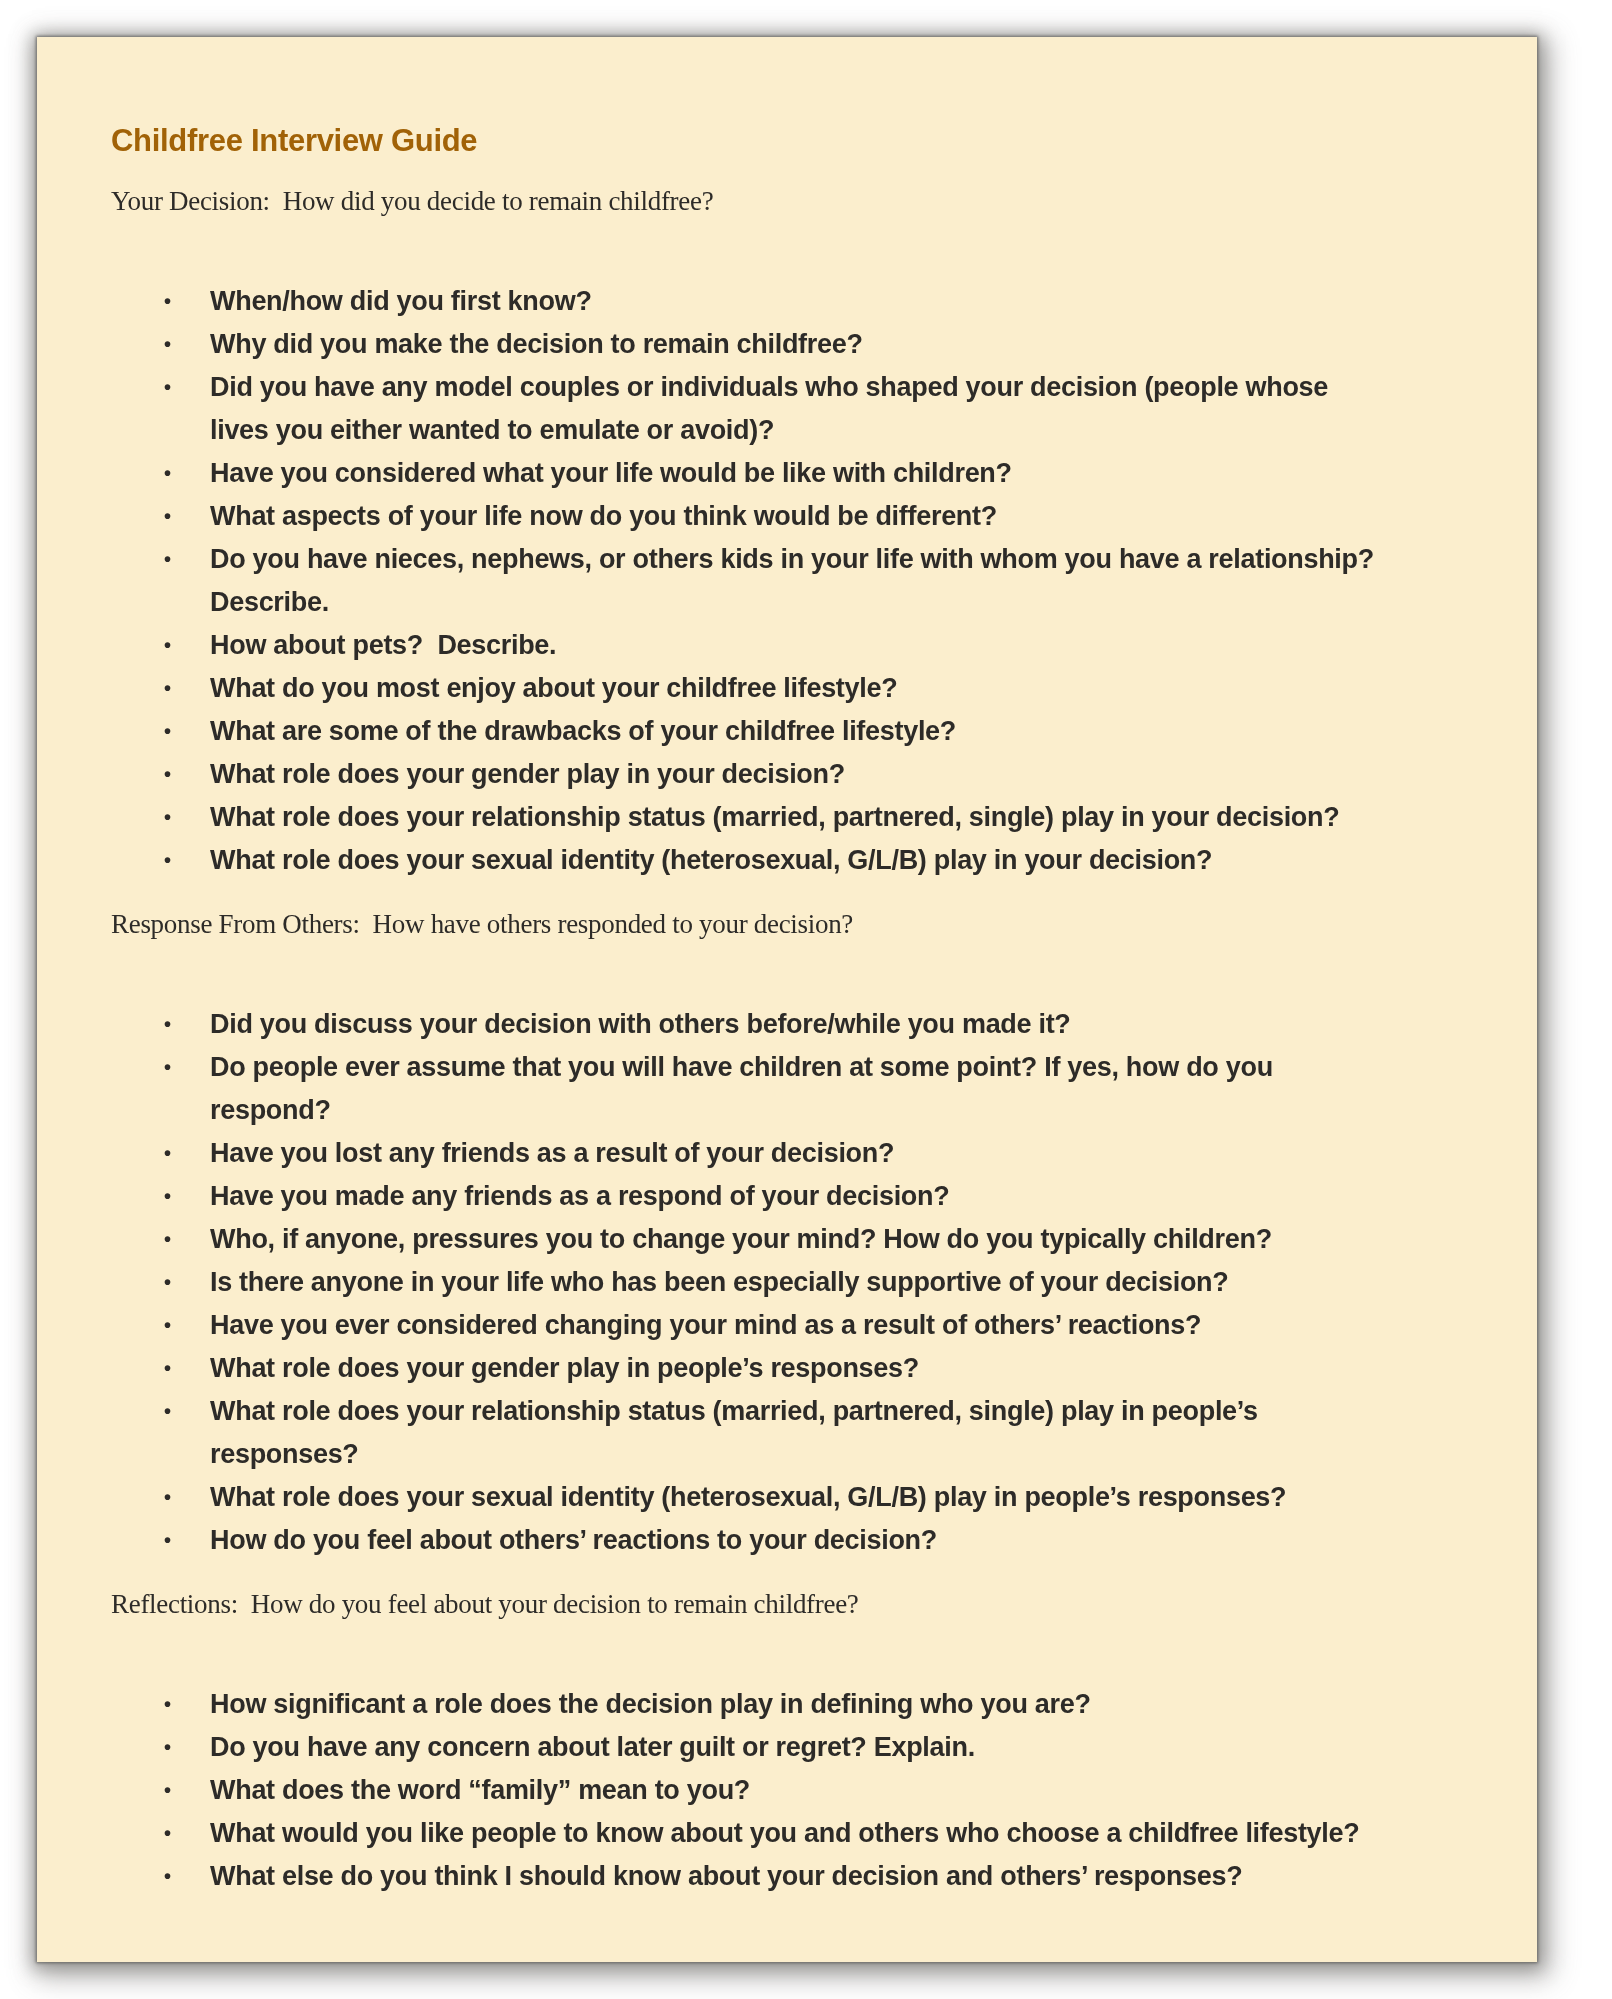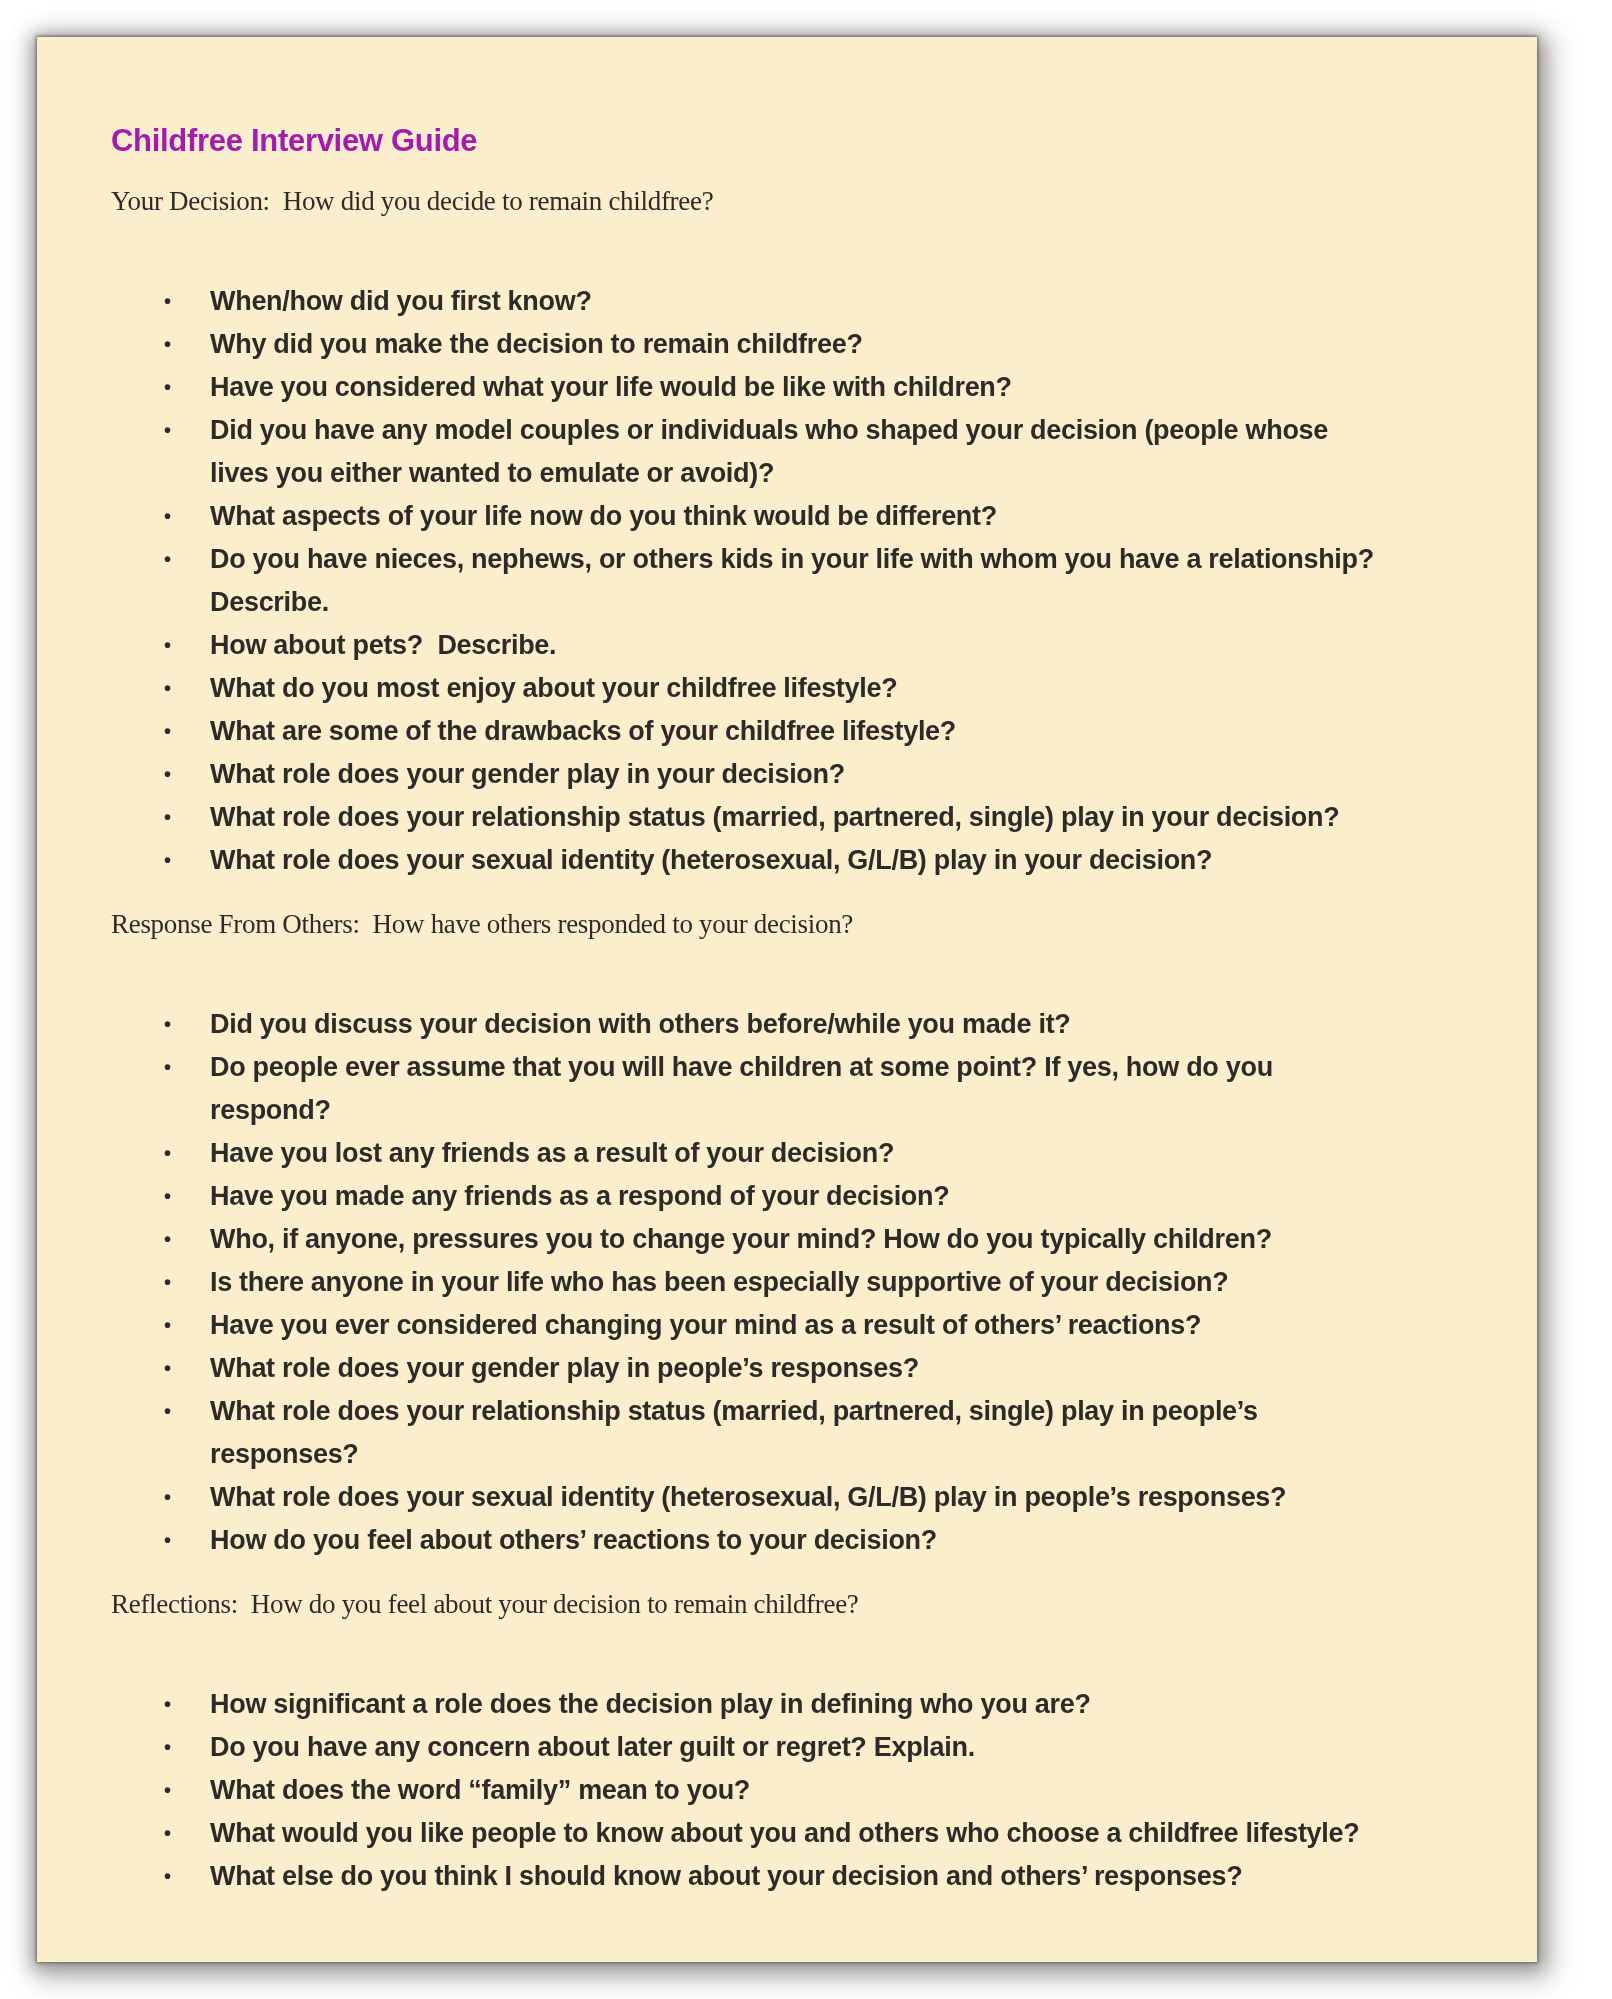--- a/index.html
+++ b/index.html
@@ -43,7 +43,7 @@
     font-weight: 700;
     line-height: 36px;
     margin: 0 0 3px 0;
-    color: #a21caf;
+    color: #a16207;
   }
   .section-header {
     margin: 21px 0 0 0;

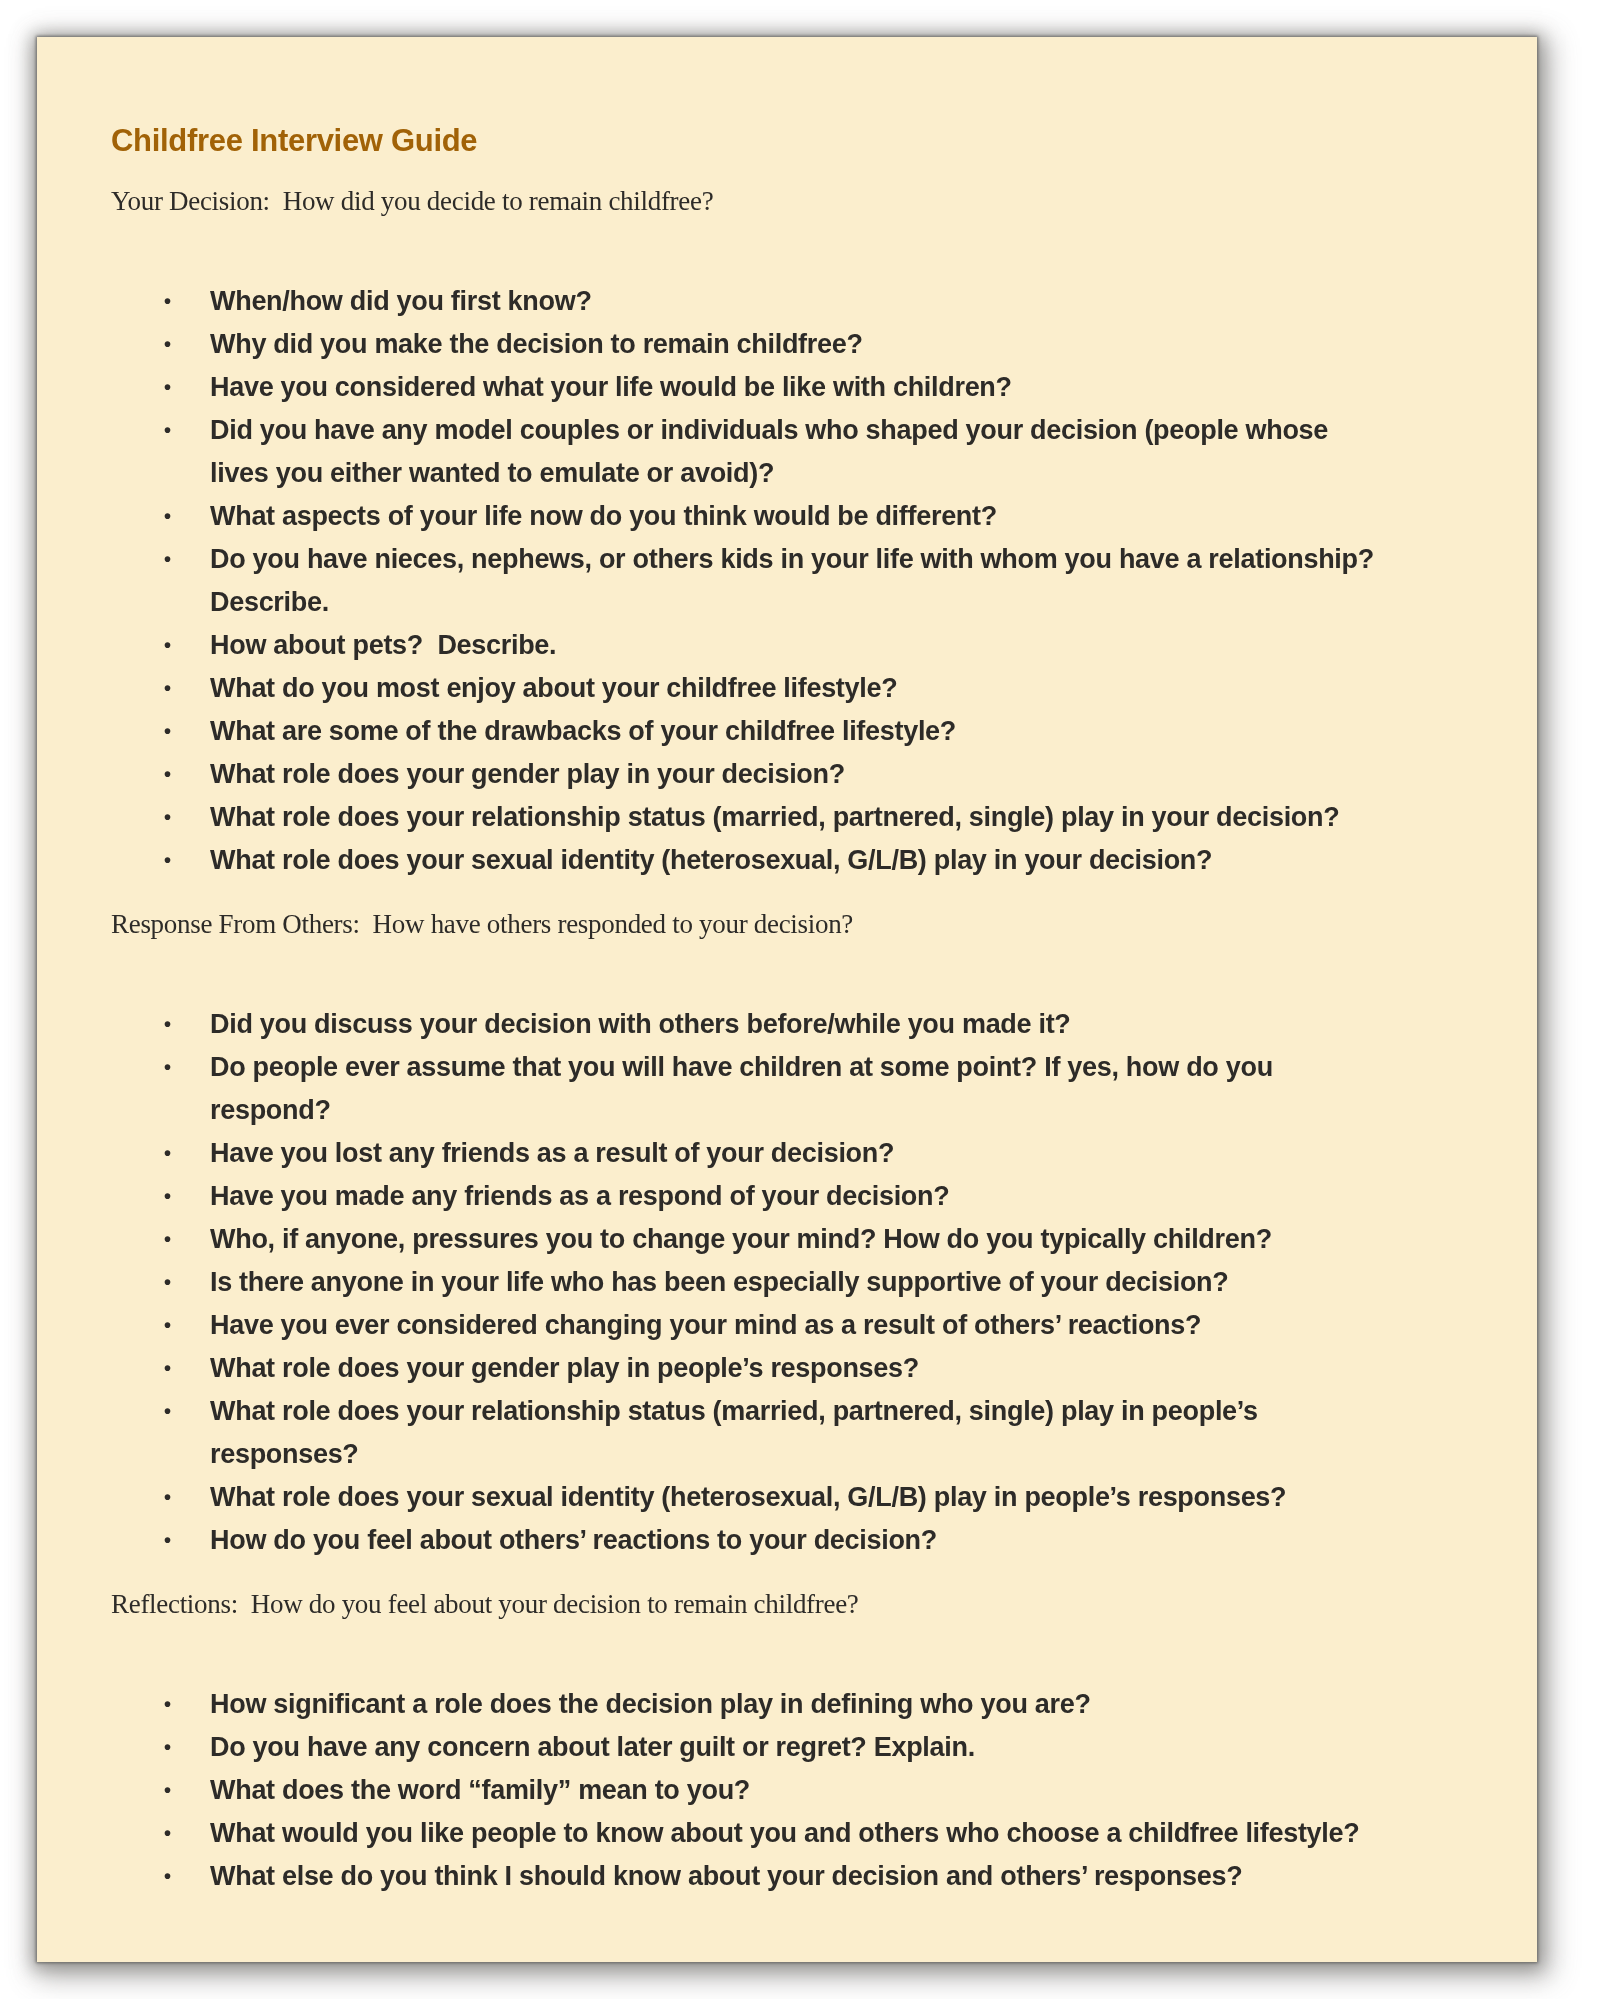--- a/index.html
+++ b/index.html
@@ -88,9 +88,9 @@
         <ul class="bullets">
             <li><span class="li-text">When/how did you first know?</span></li>
             <li><span class="li-text">Why did you make the decision to remain childfree?</span></li>
-            <li><span class="li-text">Have you considered what your life would be like with children?</span></li>
             <li><span class="li-text">Did you have any model couples or individuals who shaped your decision (people whose
 lives you either wanted to emulate or avoid)?</span></li>
+            <li><span class="li-text">Have you considered what your life would be like with children?</span></li>
             <li><span class="li-text">What aspects of your life now do you think would be different?</span></li>
             <li><span class="li-text">Do you have nieces, nephews, or others kids in your life with whom you have a relationship?
 Describe.</span></li>

